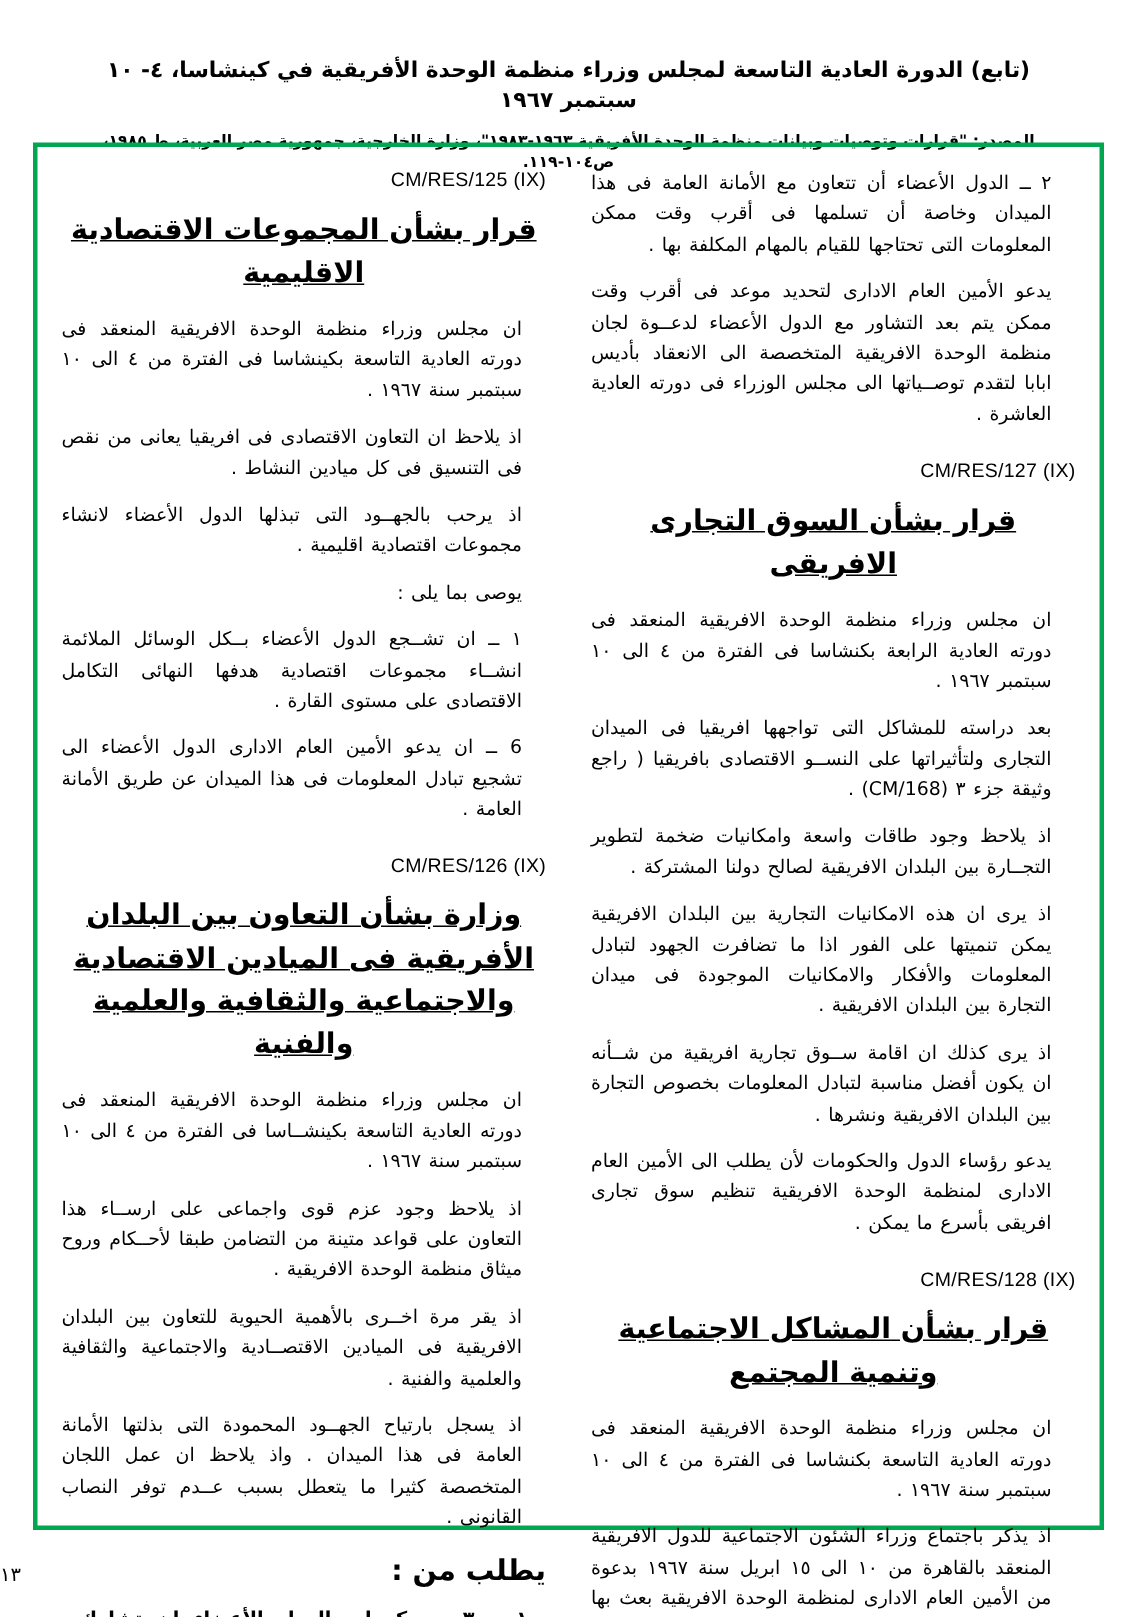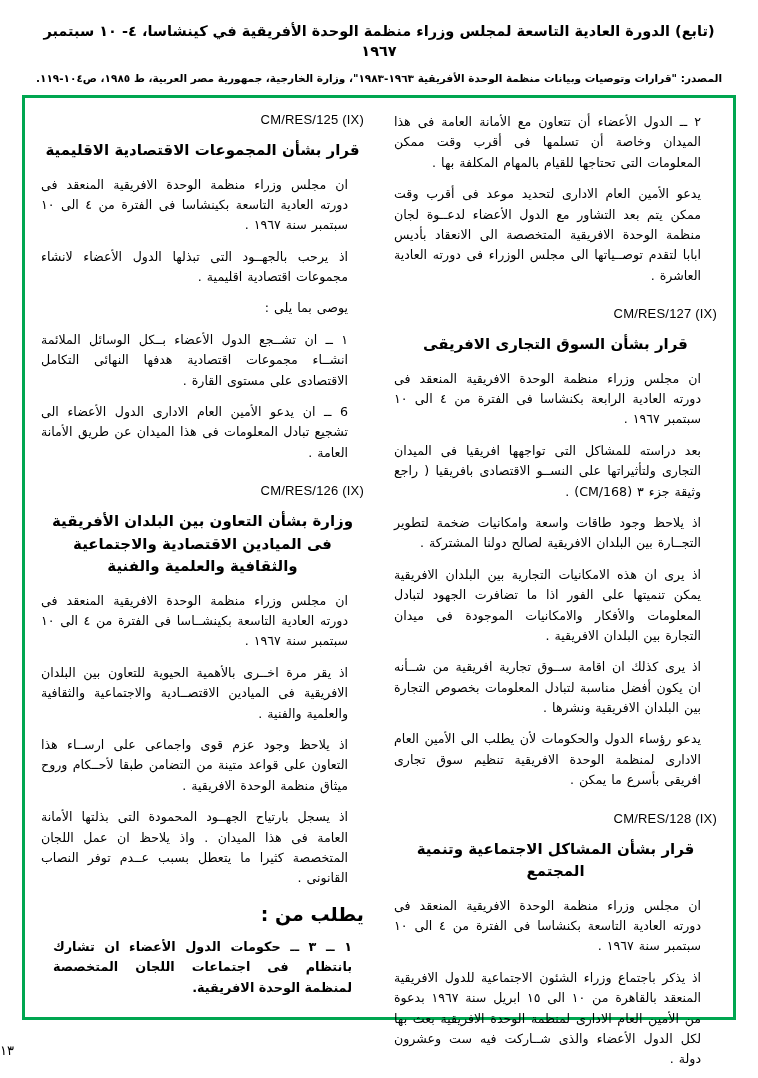--- a/index.html
+++ b/index.html
@@ -20,7 +20,7 @@
     height: 1078px;
     position: relative;
     box-sizing: border-box;
-    padding: 0;
+    padding: 16px;
   }
   .header {
     padding: 22px 34px 0 34px;

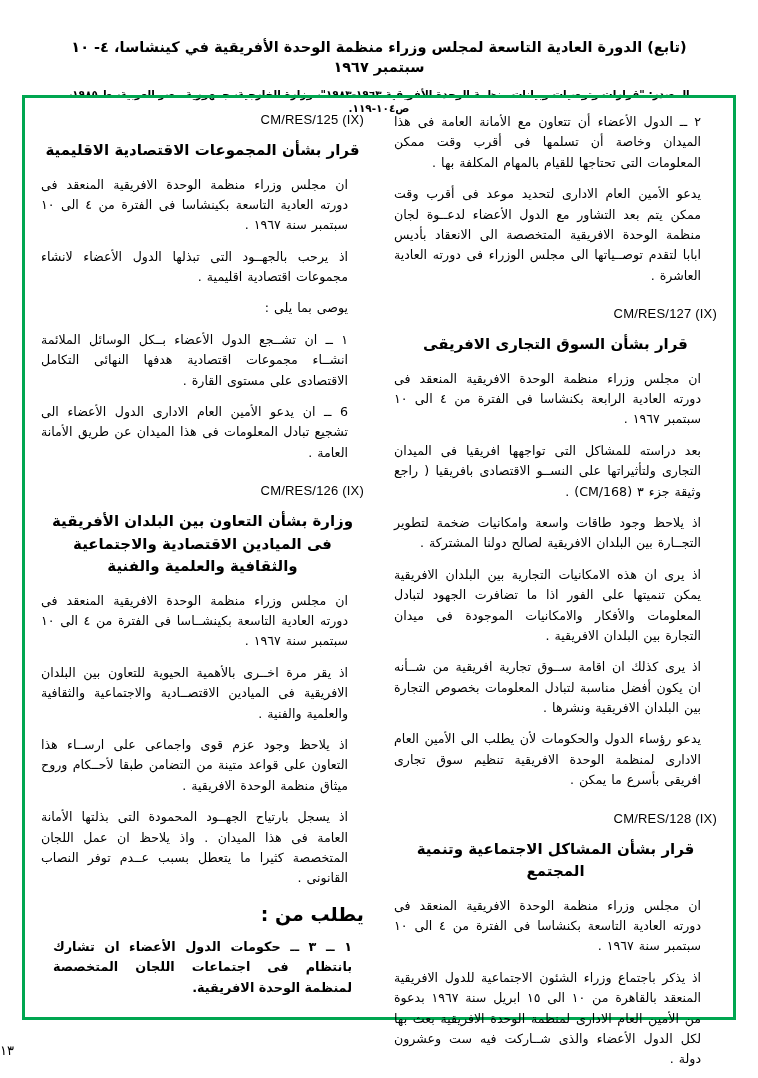--- a/index.html
+++ b/index.html
@@ -76,12 +76,13 @@
     margin-top: 0;
   }
   .res-title {
-    font-size: 15px;
+    font-size: 19px;
     font-weight: bold;
     text-align: center;
     line-height: 1.5;
     margin-bottom: 13px;
     direction: rtl;
+    text-decoration: underline;
   }
   p.para {
     font-size: 12.6px;

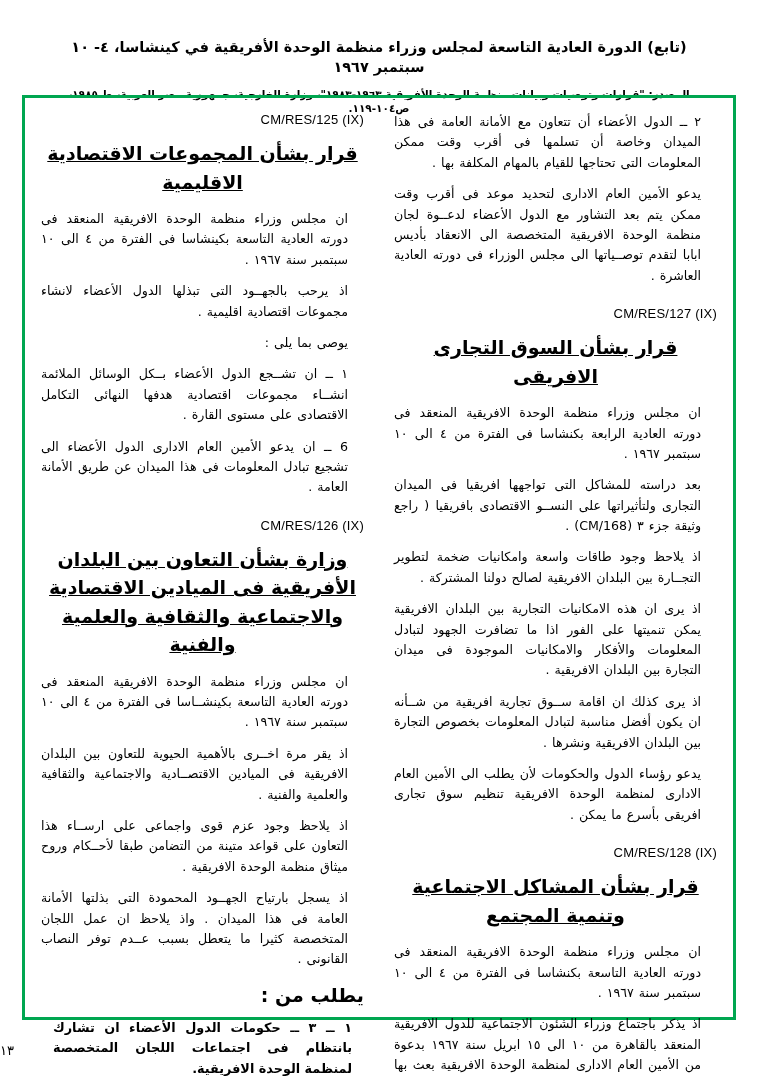--- a/index.html
+++ b/index.html
@@ -158,6 +158,7 @@
         <div class="res-id first">CM/RES/125 (IX)</div>
         <div class="res-title">قرار بشأن المجموعات الاقتصادية الاقليمية</div>
         <p class="para">ان مجلس وزراء منظمة الوحدة الافريقية المنعقد فى دورته العادية التاسعة بكينشاسا فى الفترة من ٤ الى ١٠ سبتمبر سنة ١٩٦٧ .</p>
+        <p class="para">اذ يلاحظ ان التعاون الاقتصادى فى افريقيا يعانى من نقص فى التنسيق فى كل ميادين النشاط .</p>
         <p class="para">اذ يرحب بالجهــود التى تبذلها الدول الأعضاء لانشاء مجموعات اقتصادية اقليمية .</p>
         <p class="para">يوصى بما يلى :</p>
         <p class="para">١ ــ ان تشــجع الدول الأعضاء بــكل الوسائل الملائمة انشــاء مجموعات اقتصادية هدفها النهائى التكامل الاقتصادى على مستوى القارة .</p>

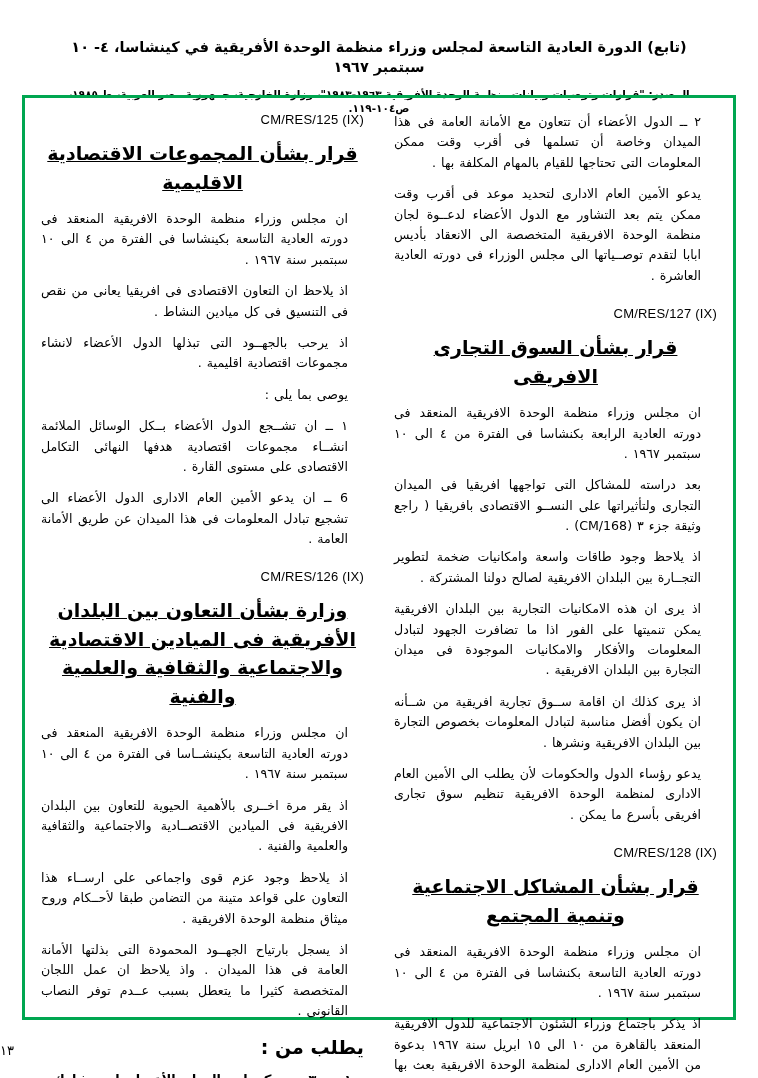--- a/index.html
+++ b/index.html
@@ -167,8 +167,8 @@
         <div class="res-id">CM/RES/126 (IX)</div>
         <div class="res-title">وزارة بشأن التعاون بين البلدان الأفريقية فى الميادين الاقتصادية والاجتماعية والثقافية والعلمية والفنية</div>
         <p class="para">ان مجلس وزراء منظمة الوحدة الافريقية المنعقد فى دورته العادية التاسعة بكينشــاسا فى الفترة من ٤ الى ١٠ سبتمبر سنة ١٩٦٧ .</p>
+        <p class="para">اذ يلاحظ وجود عزم قوى واجماعى على ارســاء هذا التعاون على قواعد متينة من التضامن طبقا لأحــكام وروح ميثاق منظمة الوحدة الافريقية .</p>
         <p class="para">اذ يقر مرة اخــرى بالأهمية الحيوية للتعاون بين البلدان الافريقية فى الميادين الاقتصــادية والاجتماعية والثقافية والعلمية والفنية .</p>
-        <p class="para">اذ يلاحظ وجود عزم قوى واجماعى على ارســاء هذا التعاون على قواعد متينة من التضامن طبقا لأحــكام وروح ميثاق منظمة الوحدة الافريقية .</p>
         <p class="para">اذ يسجل بارتياح الجهــود المحمودة التى بذلتها الأمانة العامة فى هذا الميدان . واذ يلاحظ ان عمل اللجان المتخصصة كثيرا ما يتعطل بسبب عــدم توفر النصاب القانونى .</p>
 
         <div class="req-label">يطلب من :</div>

